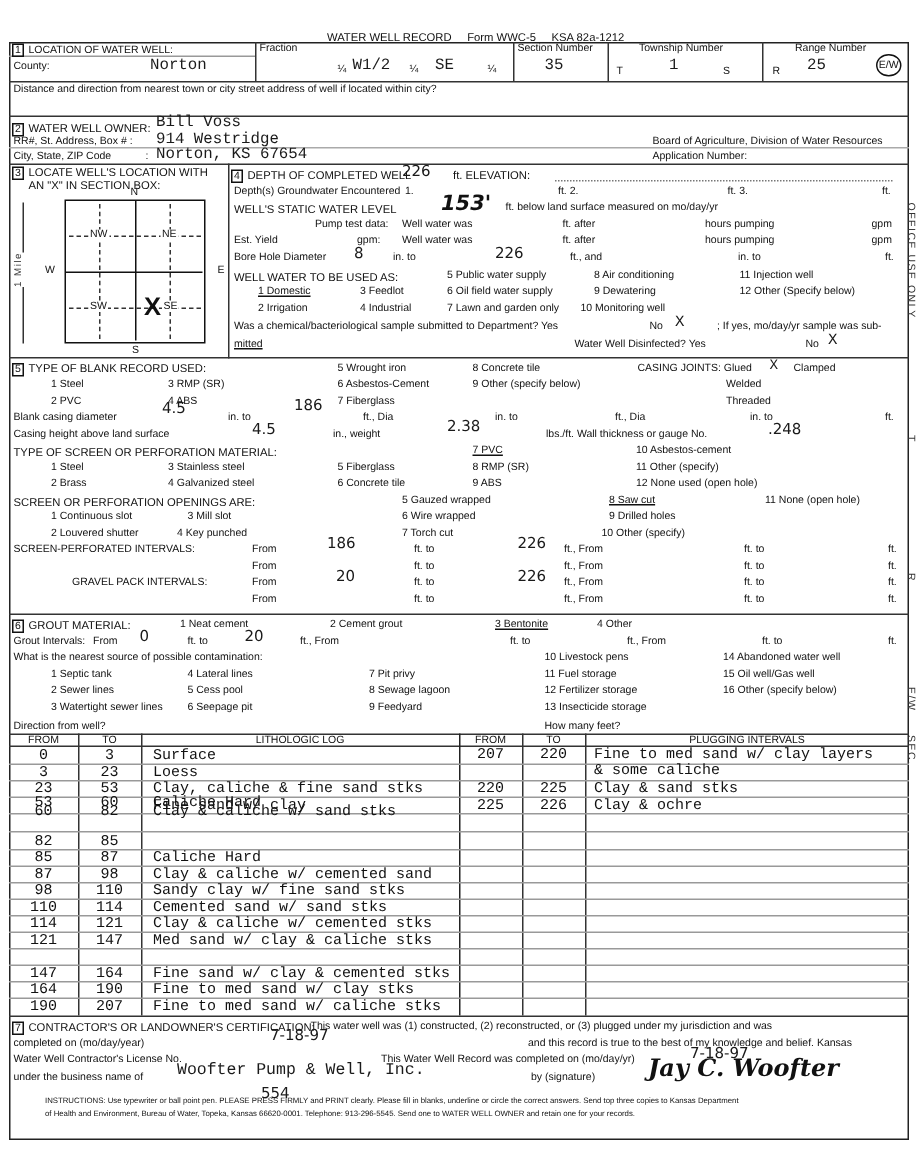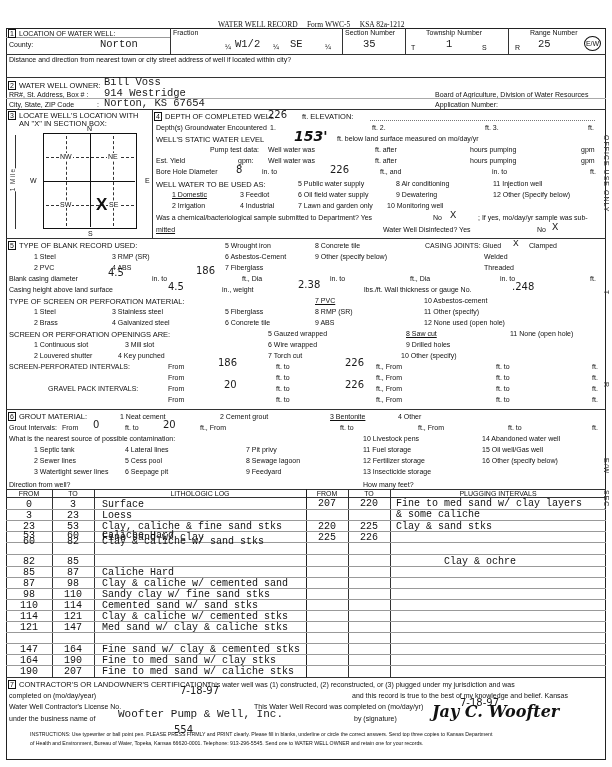--- a/index.html
+++ b/index.html
@@ -11,7 +11,7 @@
   .hand { font-family: "DejaVu Sans", sans-serif; font-style: italic; font-size: 13px; font-weight: bold; }
   .num { font-family: "DejaVu Sans", sans-serif; font-size: 10px; color: #1a1a1a; }
   .lbl { font-size: 7px; }
-  .hdr { font-size: 7.5px; font-weight: normal; font-family: Liberation Serif, serif; }
+  .hdr { font-size: 7.5px; font-weight: normal; }
   .box { position: absolute; border: 1px solid #222; }
   .hl { position: absolute; height: 0; border-top: 1px solid #333; }
   .vl { position: absolute; width: 0; border-left: 1px solid #333; }

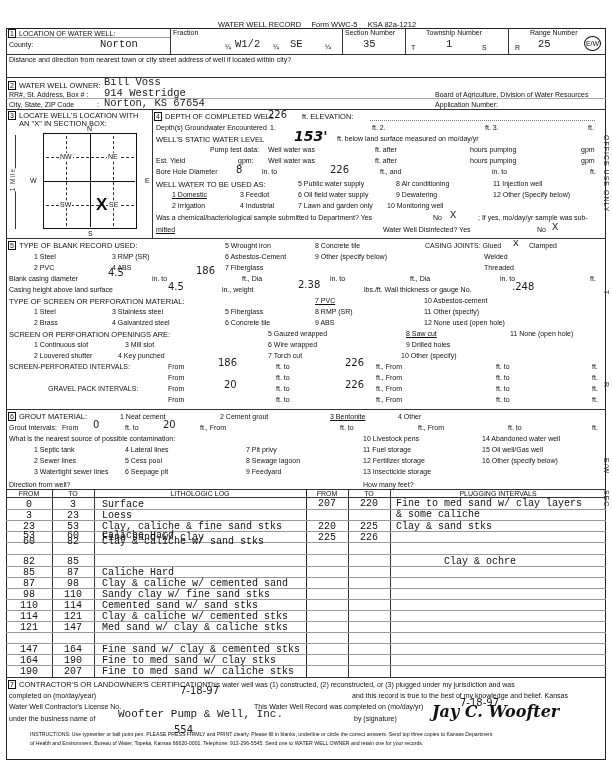--- a/index.html
+++ b/index.html
@@ -403,7 +403,7 @@
   <div class="cell" style="left:396px;top:521px;">Clay &amp; sand stks</div>
   <div class="cell c" style="left:306px;top:532px;width:42px;">225</div>
   <div class="cell c" style="left:348px;top:532px;width:42px;">226</div>
-  <div class="cell" style="left:396px;top:556px;margin-left:48px;">Clay &amp; ochre</div>
+  <div class="cell" style="left:396px;top:532px;">Clay &amp; ochre</div>
 </div>
 
 <div class="hl" style="left:6px;top:677px;width:600px;"></div>

